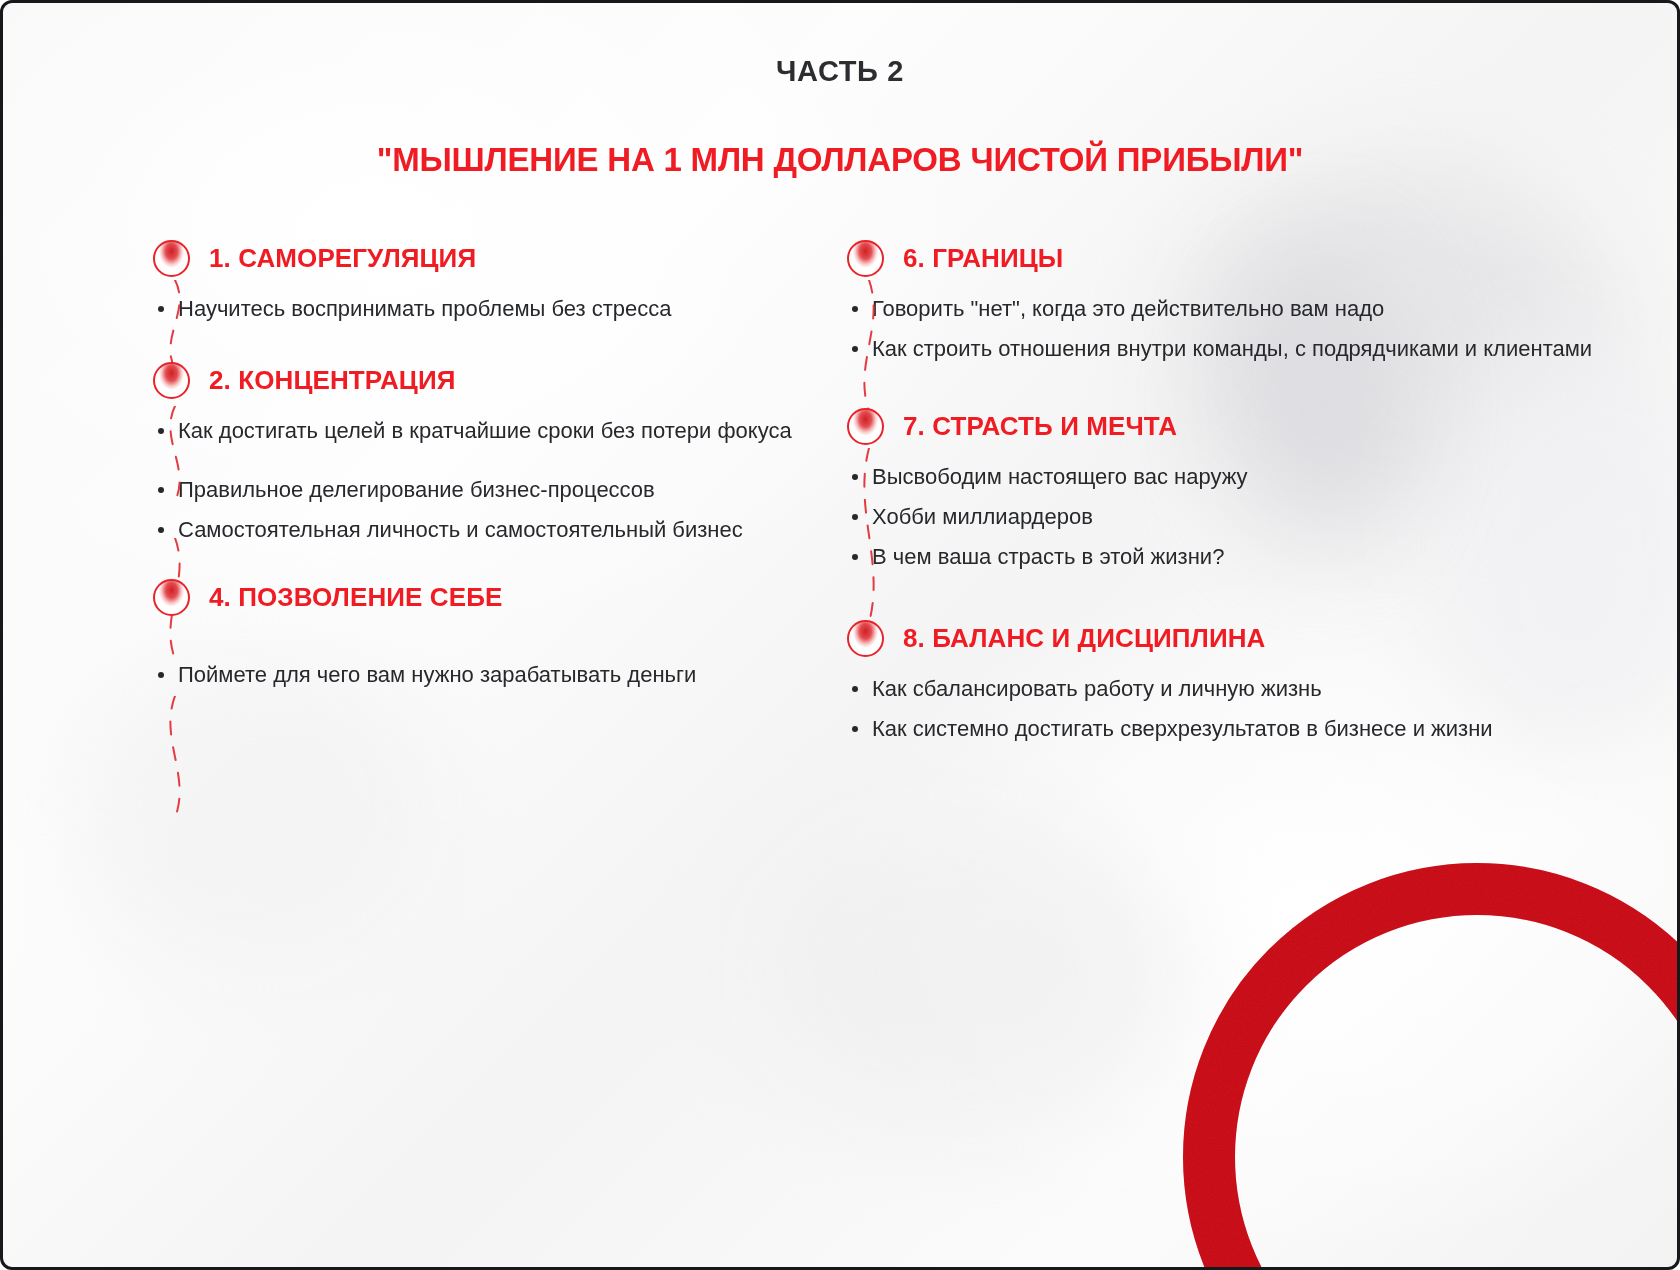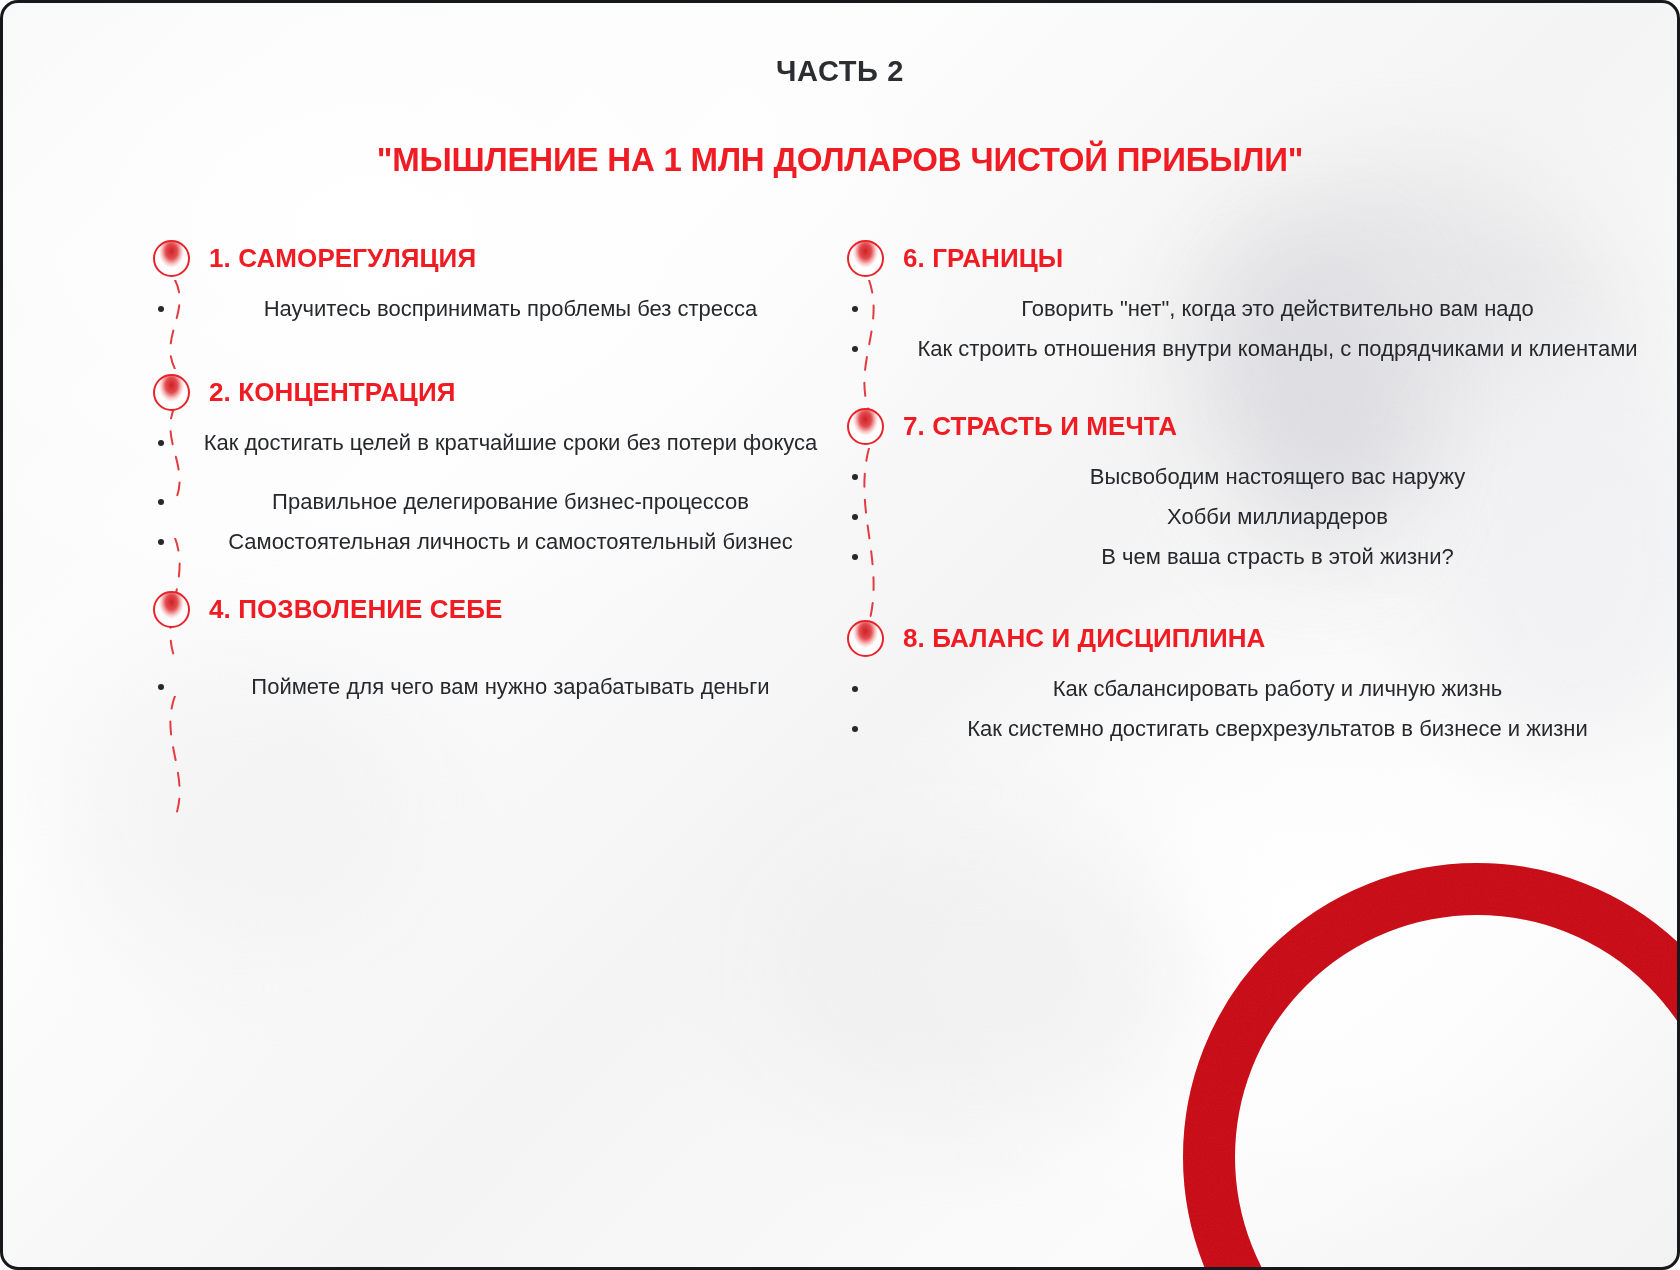--- a/index.html
+++ b/index.html
@@ -16,7 +16,7 @@
       radial-gradient(ellipse 700px 500px at 78% 72%, #ffffff 0%, rgba(255,255,255,0) 70%),
       linear-gradient(135deg,#f7f7f7 0%,#fdfdfd 30%,#f4f4f4 55%,#fbfbfb 80%,#f2f2f2 100%);
     border:3px solid #16181c;
-    border-radius:18px;
+    border-radius:12px;
     overflow:hidden;
   }
   

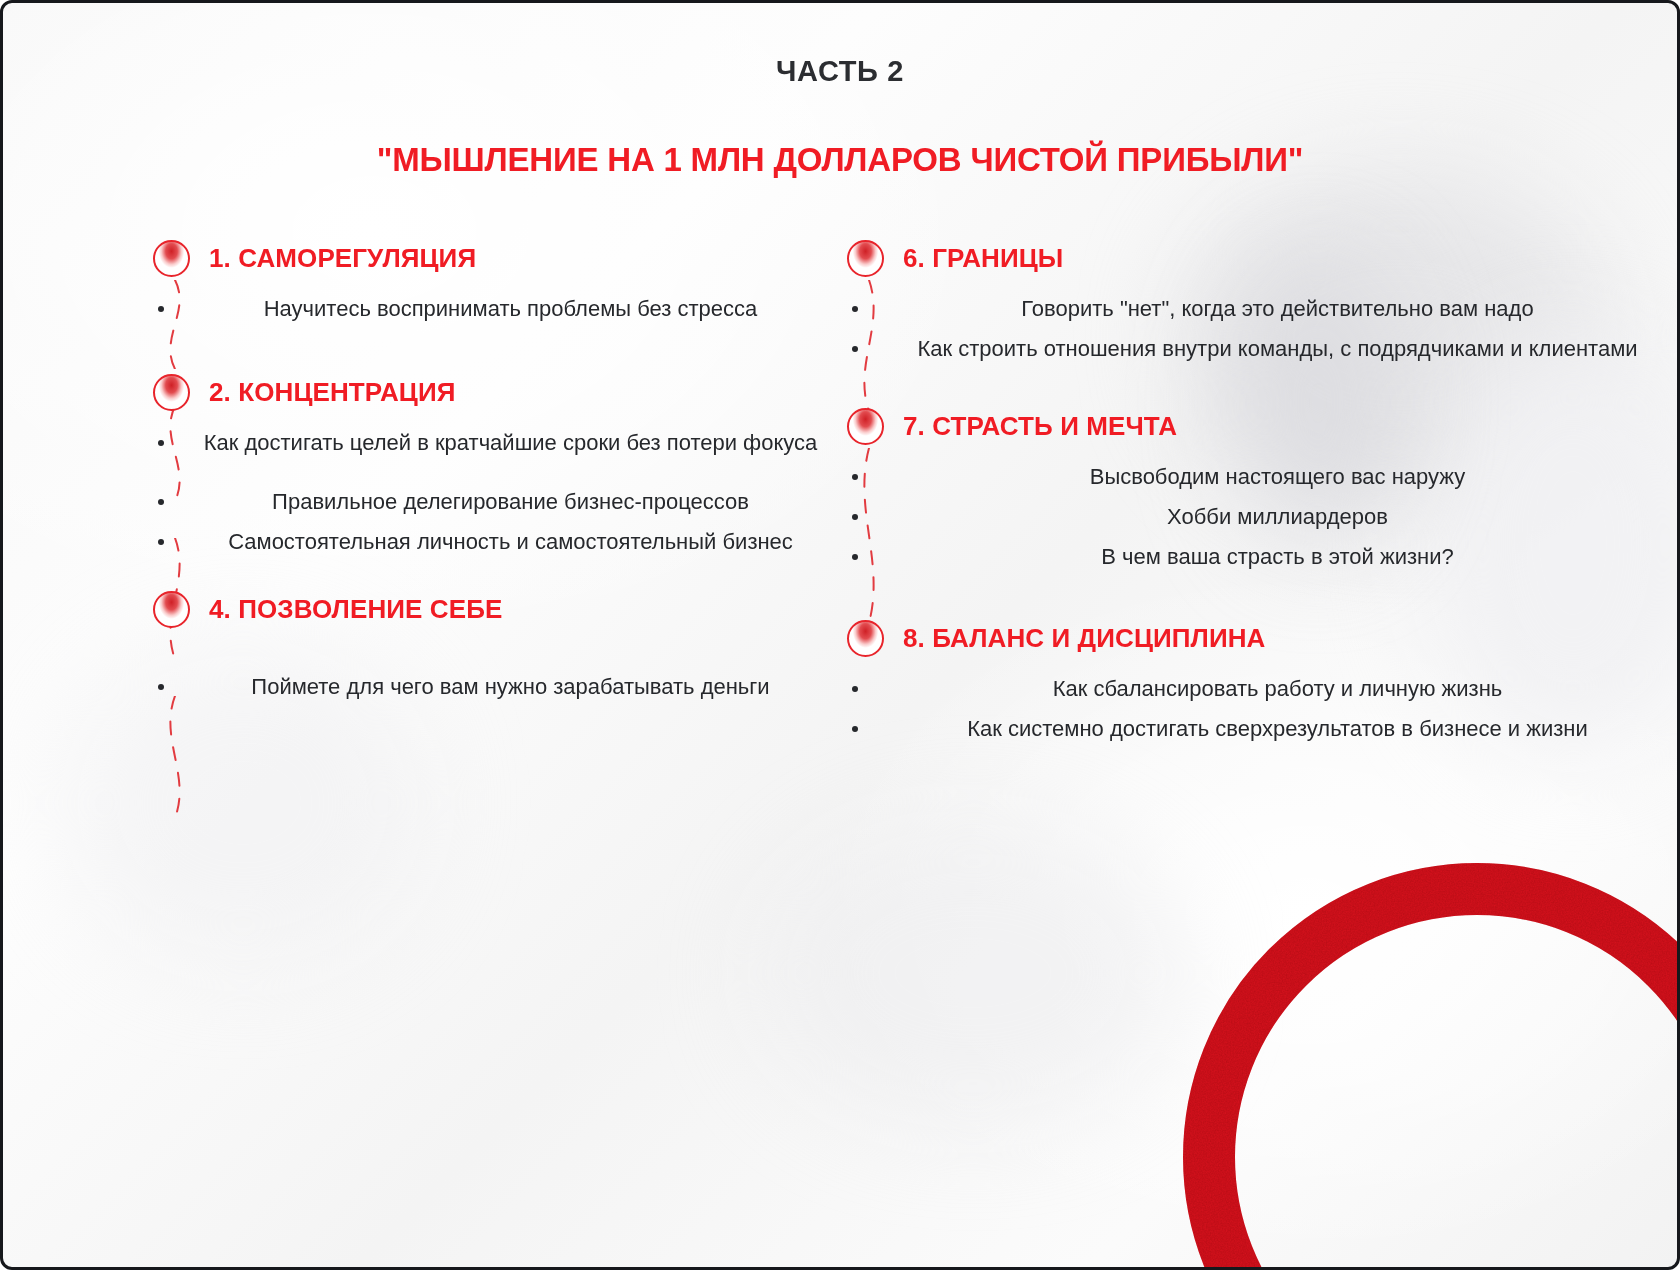--- a/index.html
+++ b/index.html
@@ -110,7 +110,7 @@
 
   <div class="cols">
     <div class="col col-left" id="col-left">
-        <div class="item" style="margin-bottom: 46px;">
+        <div class="item" style="margin-bottom: 34px;">
           <div class="item-head">
             <div class="marker"></div>
             <div class="item-title">1. САМОРЕГУЛЯЦИЯ</div>

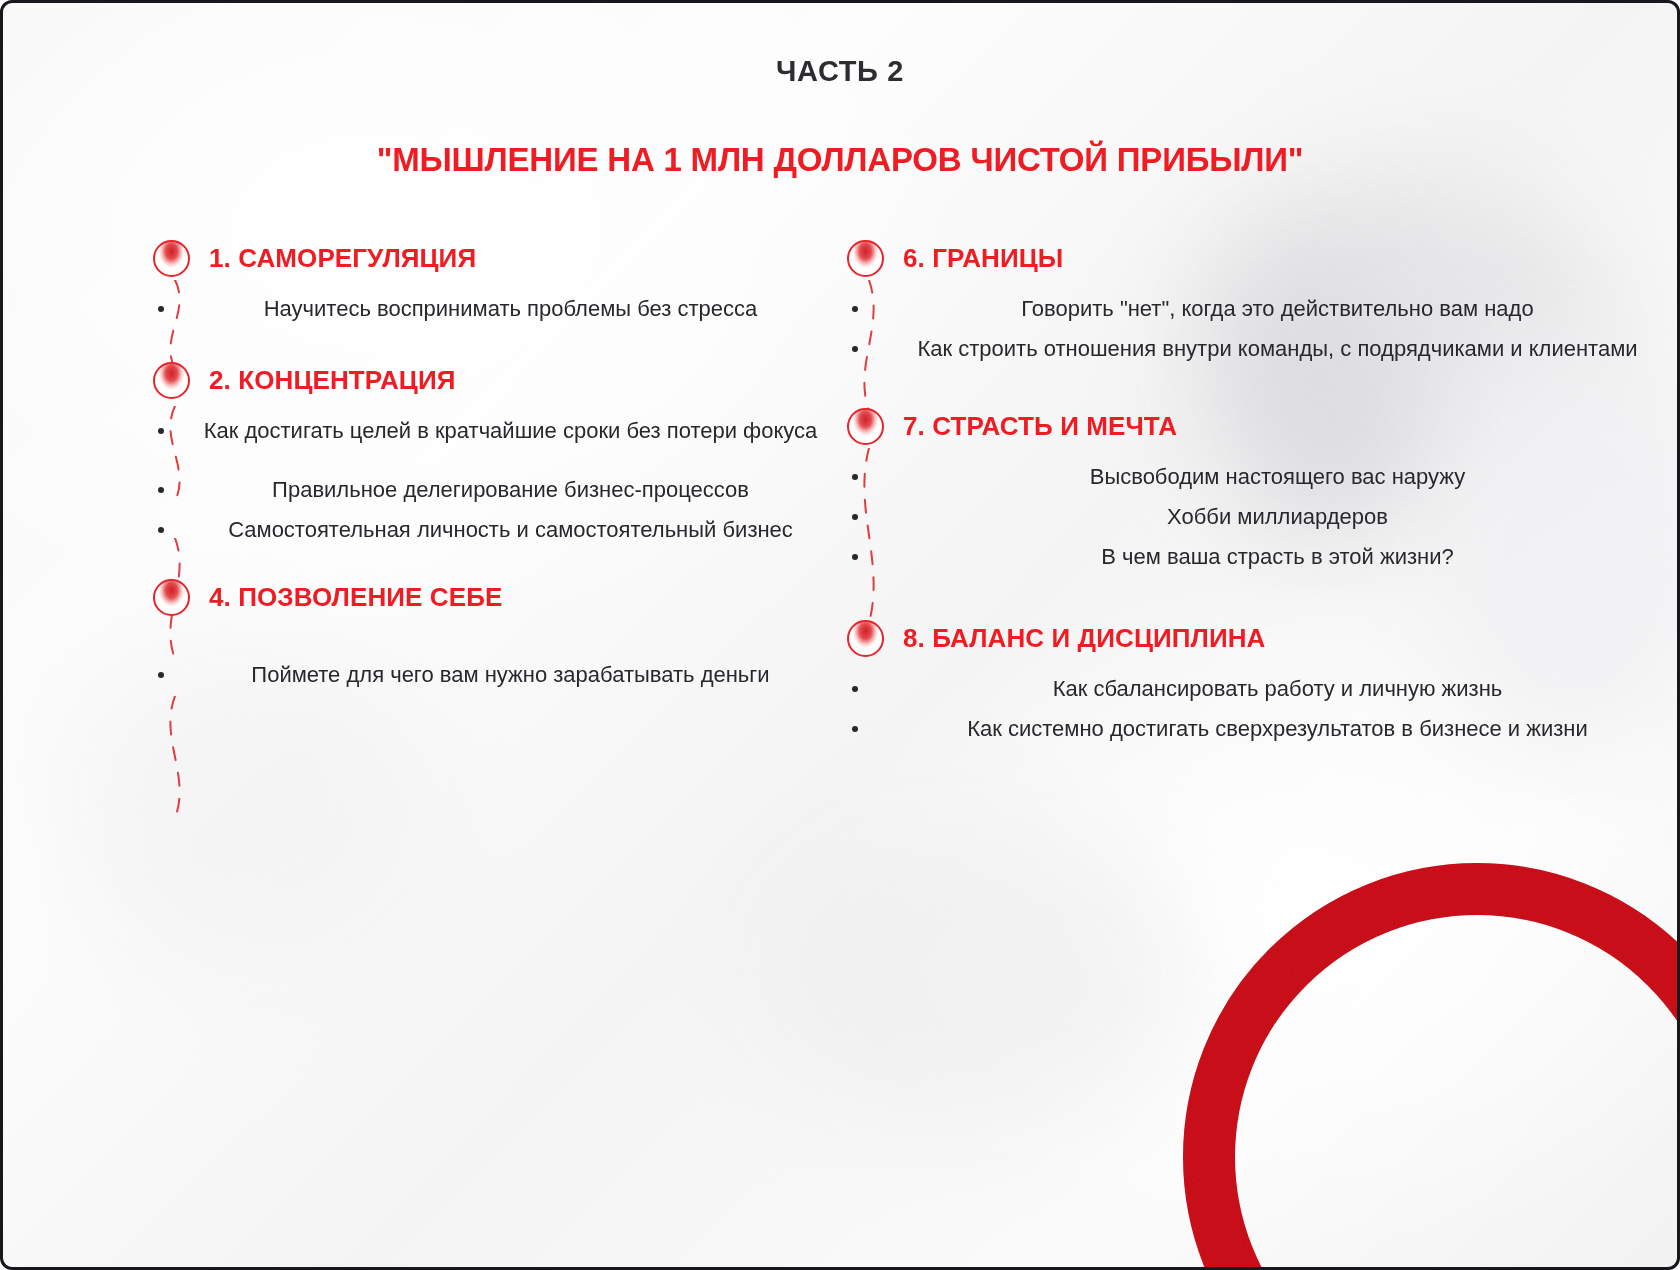--- a/index.html
+++ b/index.html
@@ -75,7 +75,7 @@
     content:""; position:absolute; left:5px; top:13px;
     width:6px; height:6px; border-radius:50%; background:#26282c;
   }
-  .bullets li span{ display:block;text-align:center; }
+  .bullets li span{ display:block; }
 
   .dash{ position:absolute; pointer-events:none; z-index:1; }
 </style>

